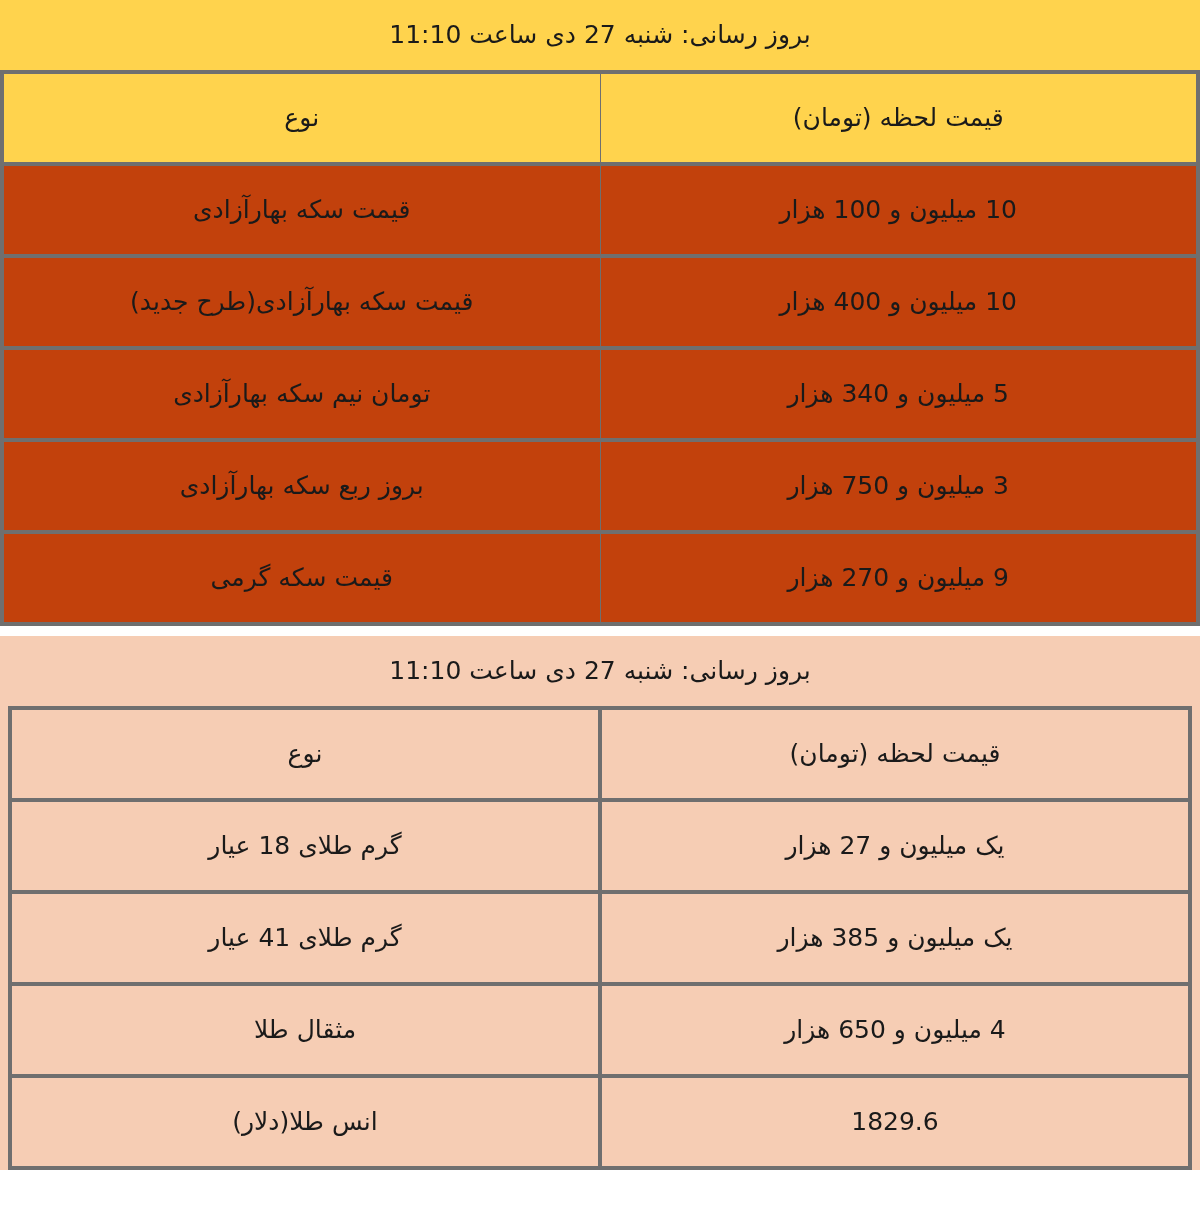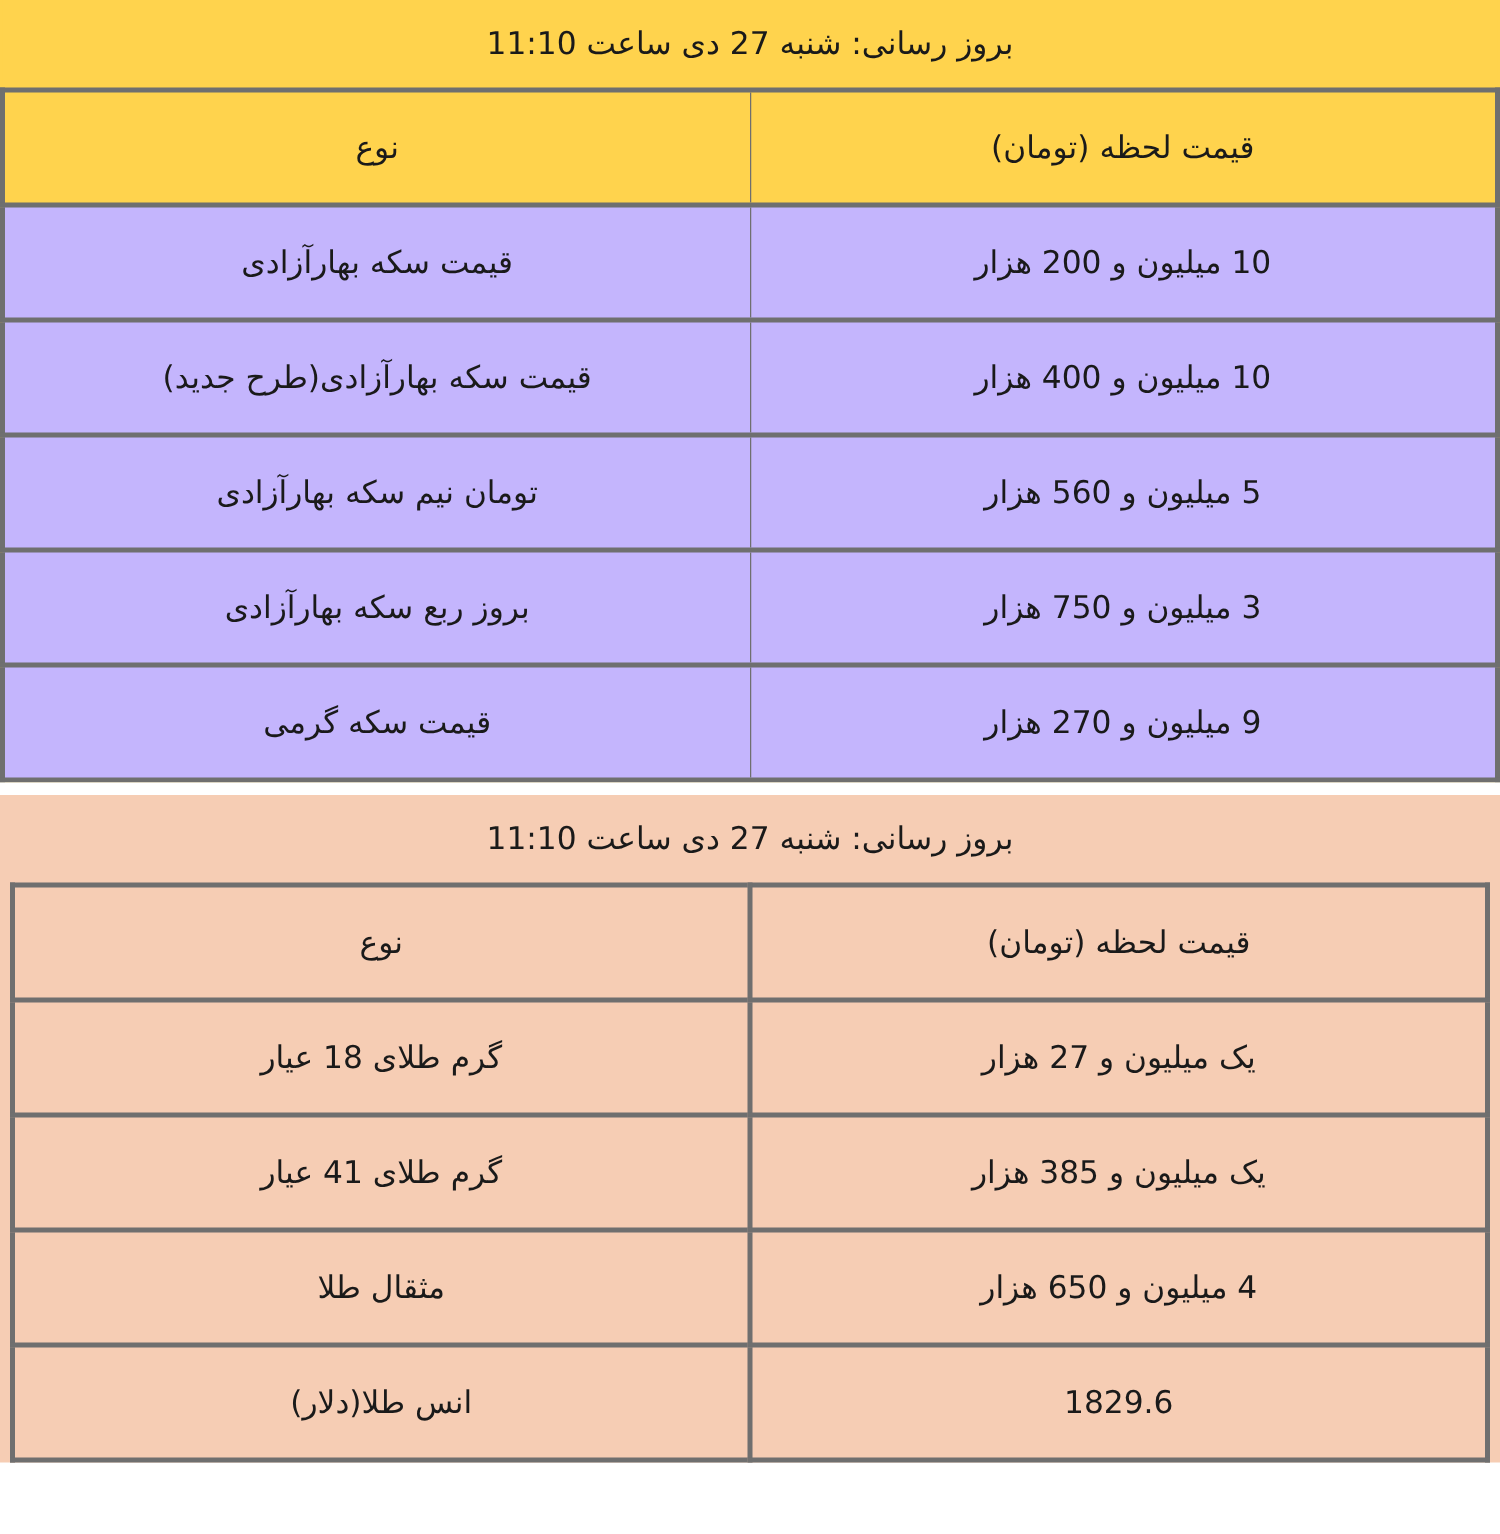--- a/index.html
+++ b/index.html
@@ -61,7 +61,7 @@
     background: #ffd34d;
   }
   .block-coin .tbl td {
-    background: #c4b5fd;
+    background: #c2410c;
     border-color: #6f6f6f;
   }
   .block-coin .caption-row td {

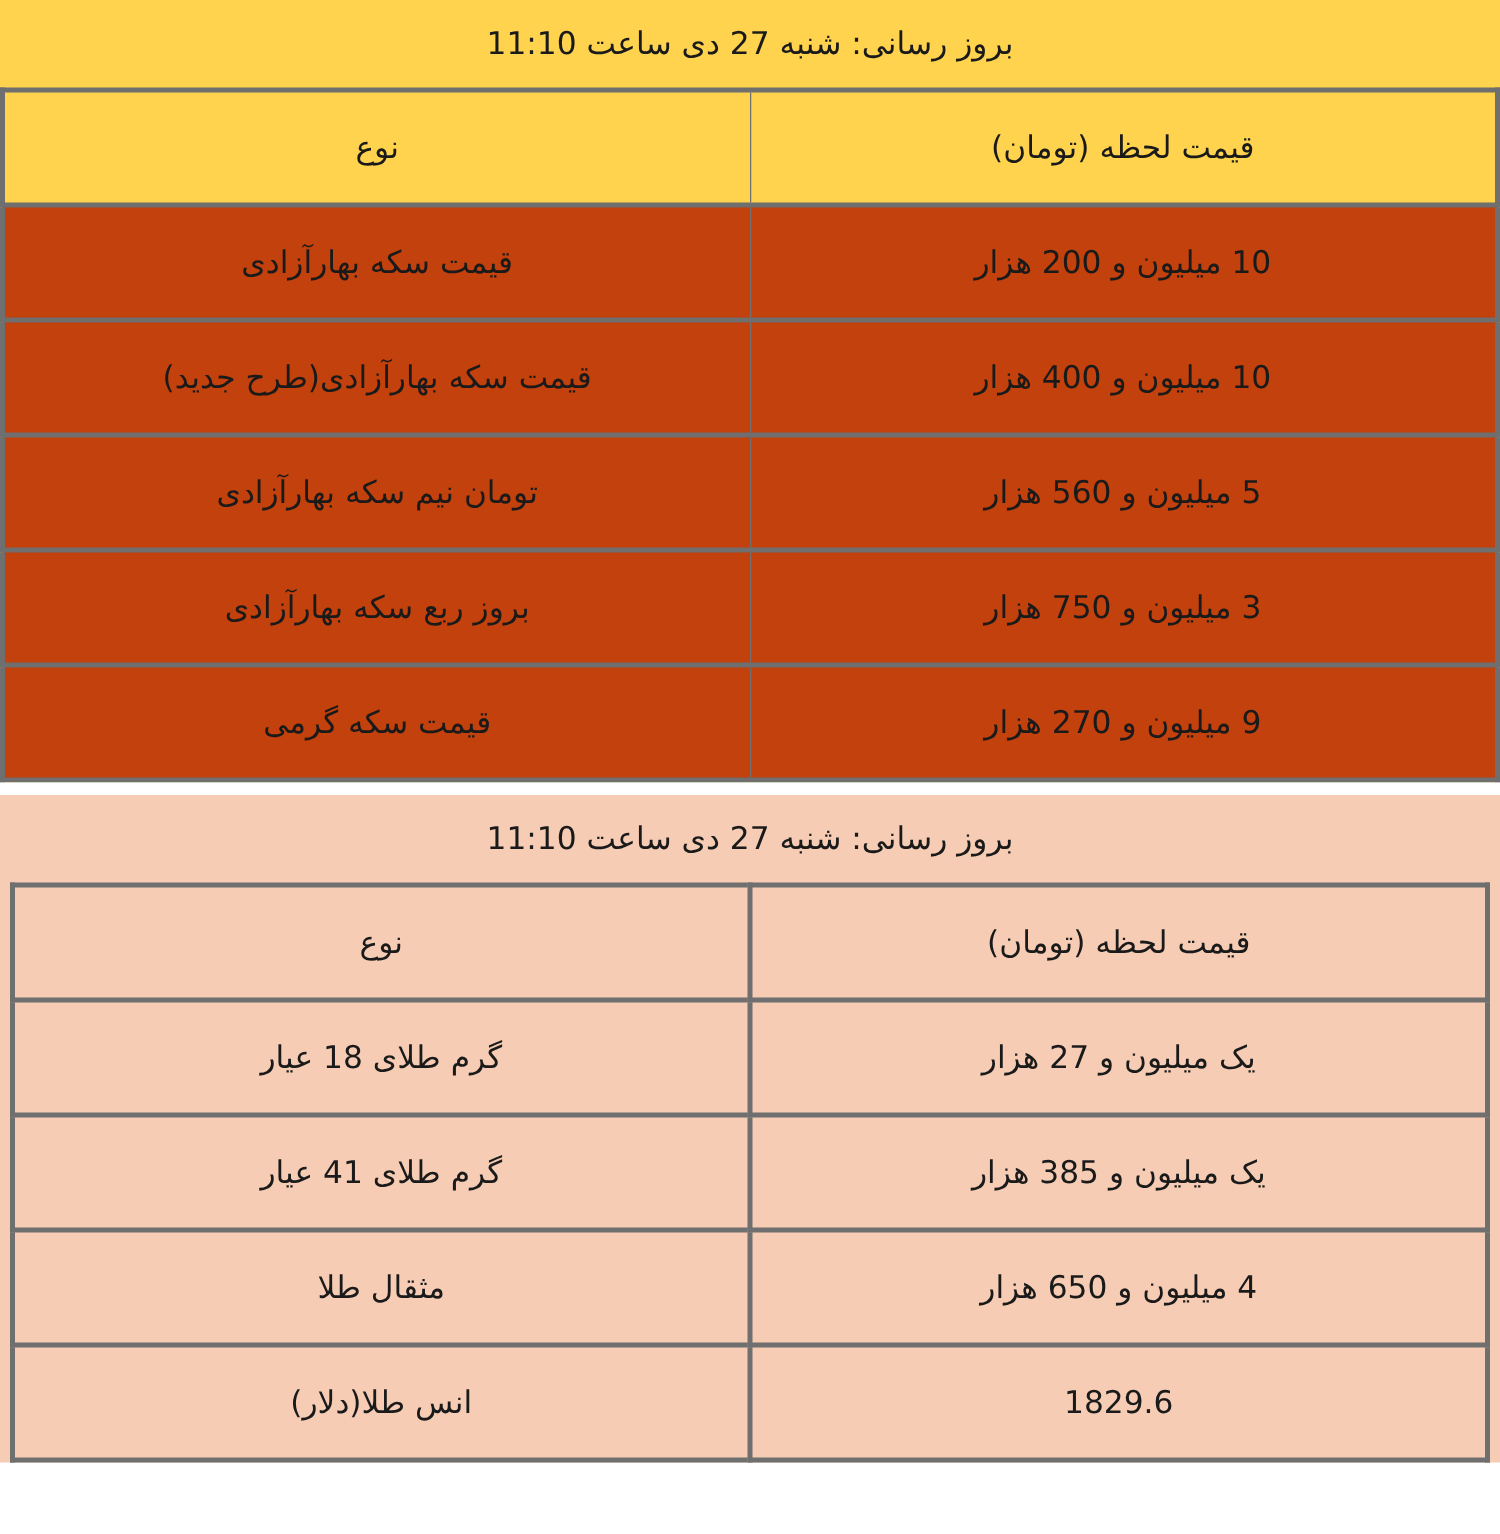--- a/index.html
+++ b/index.html
@@ -118,7 +118,7 @@
           <td class="col-type">نوع</td>
         </tr>
         <tr class="row-tall">
-          <td class="col-price num">10 میلیون و 200 هزار</td>
+          <td class="col-price num">10 میلیون و 100 هزار</td>
           <td class="col-type">قیمت سکه بهارآزادی</td>
         </tr>
         <tr class="row-tall">

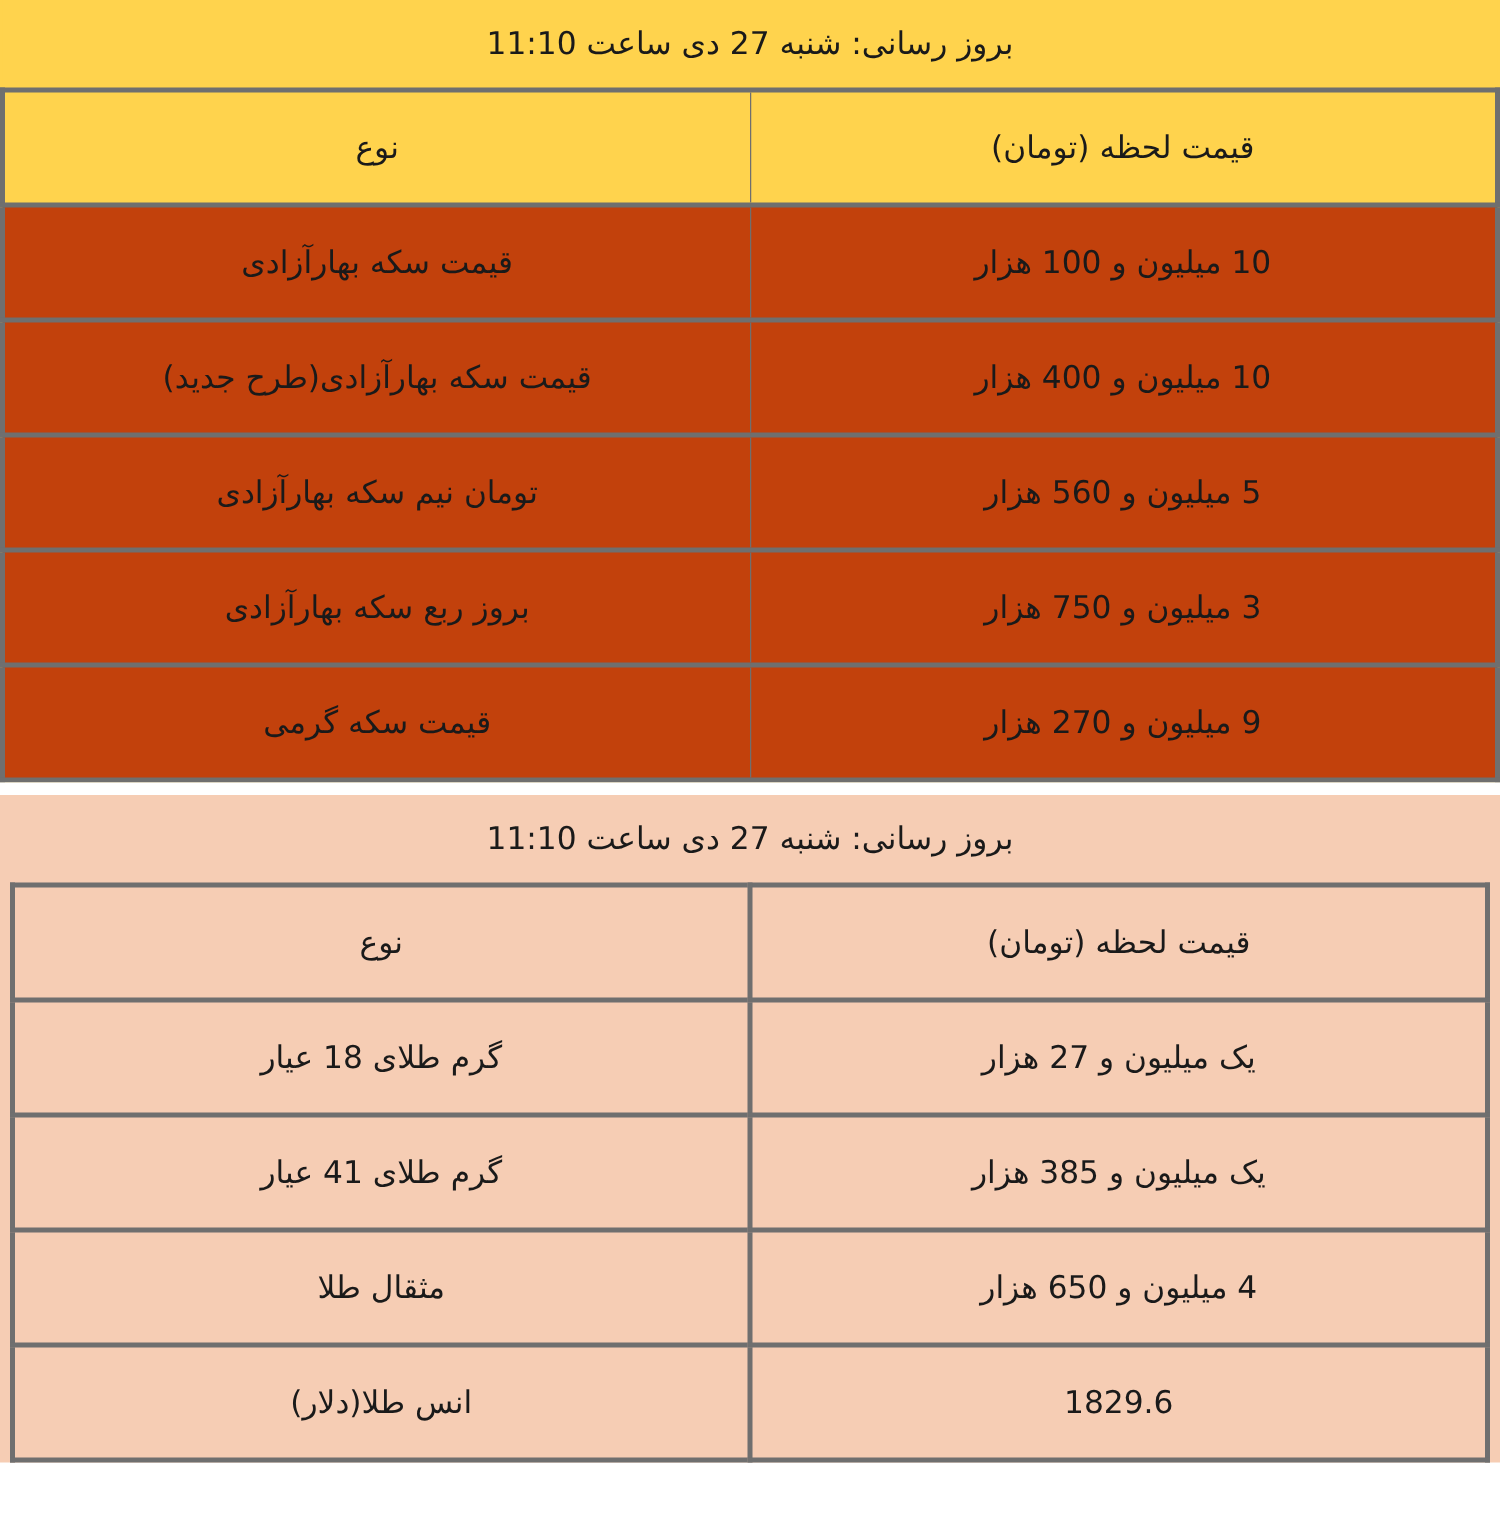--- a/index.html
+++ b/index.html
@@ -126,7 +126,7 @@
           <td class="col-type">قیمت سکه بهارآزادی(طرح جدید)</td>
         </tr>
         <tr class="row-tall">
-          <td class="col-price num">5 میلیون و 560 هزار</td>
+          <td class="col-price num">5 میلیون و 340 هزار</td>
           <td class="col-type">تومان نیم سکه بهارآزادی</td>
         </tr>
         <tr class="row-tall">

